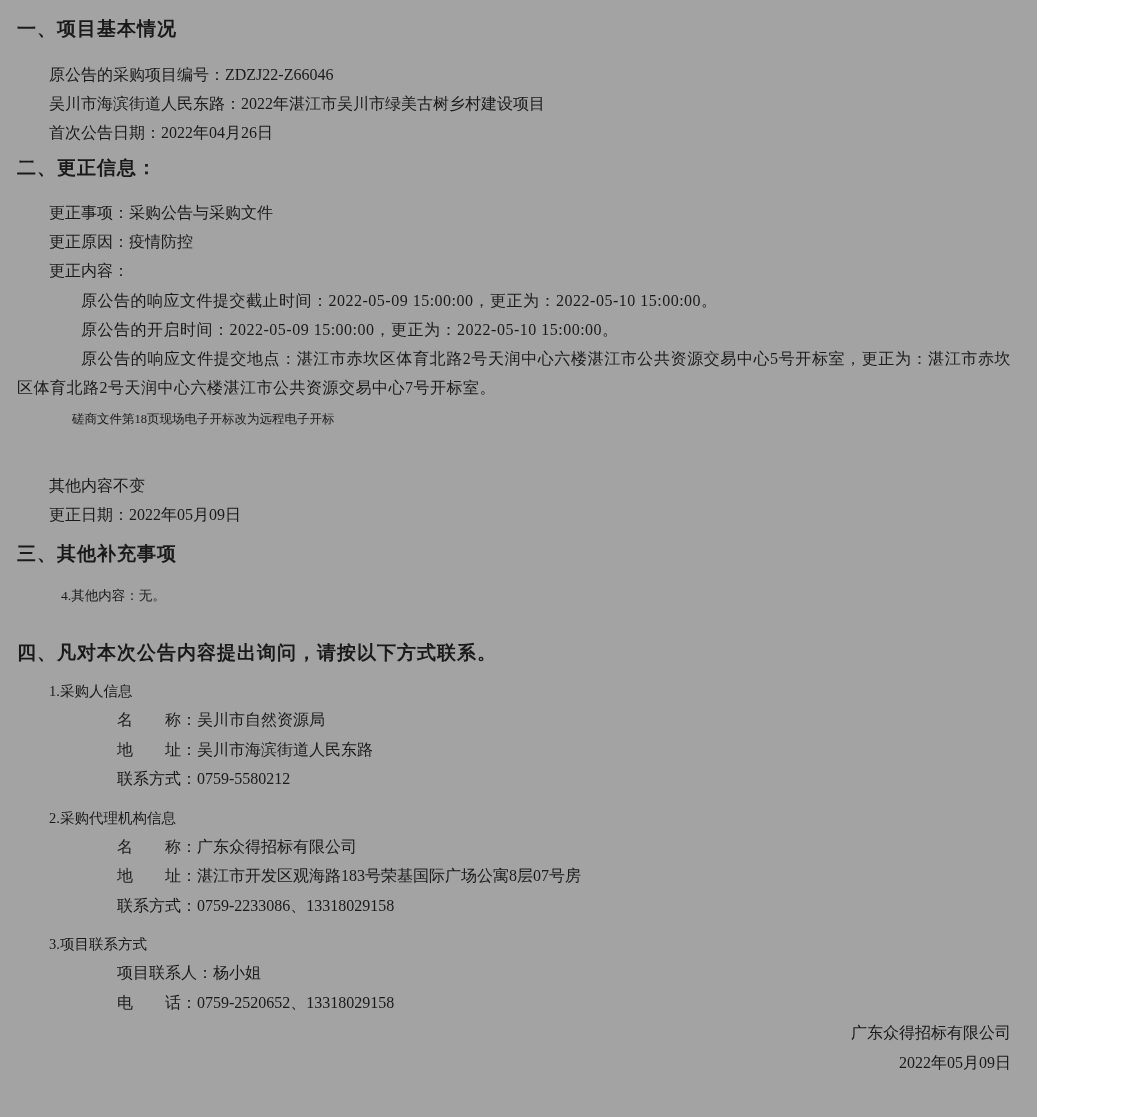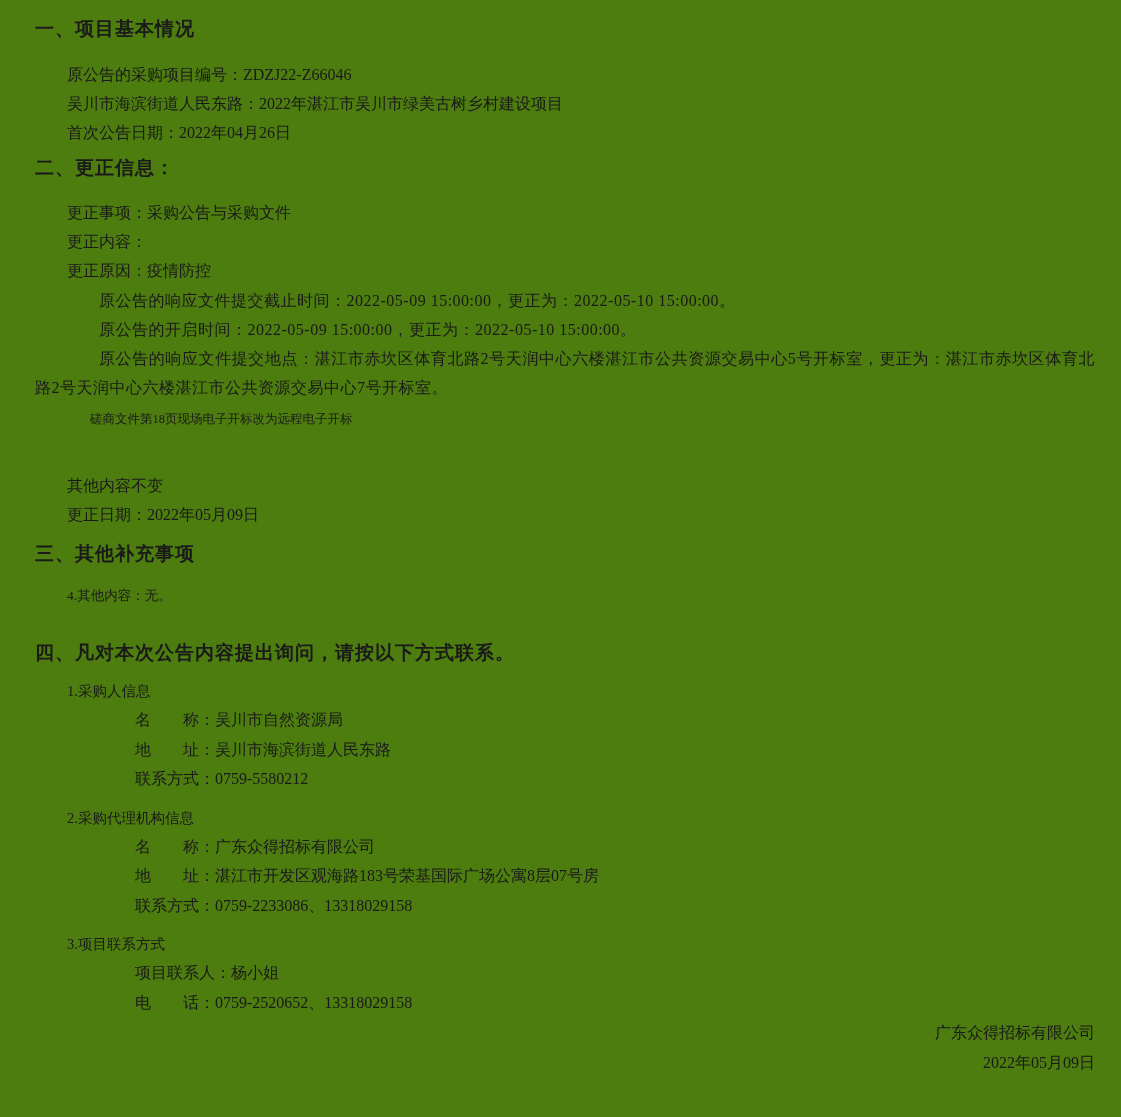--- a/index.html
+++ b/index.html
@@ -12,10 +12,10 @@
     color: #1a1a1a;
   }
   .doc {
-    width: 1121px;
+    width: 1037px;
     height: 1117px;
-    padding: 14px 26px 0 35px;
-    background: #4d7c0f;
+    padding: 14px 26px 0 17px;
+    background: #a3a3a3;
   }
   .heading {
     font-size: 19px;

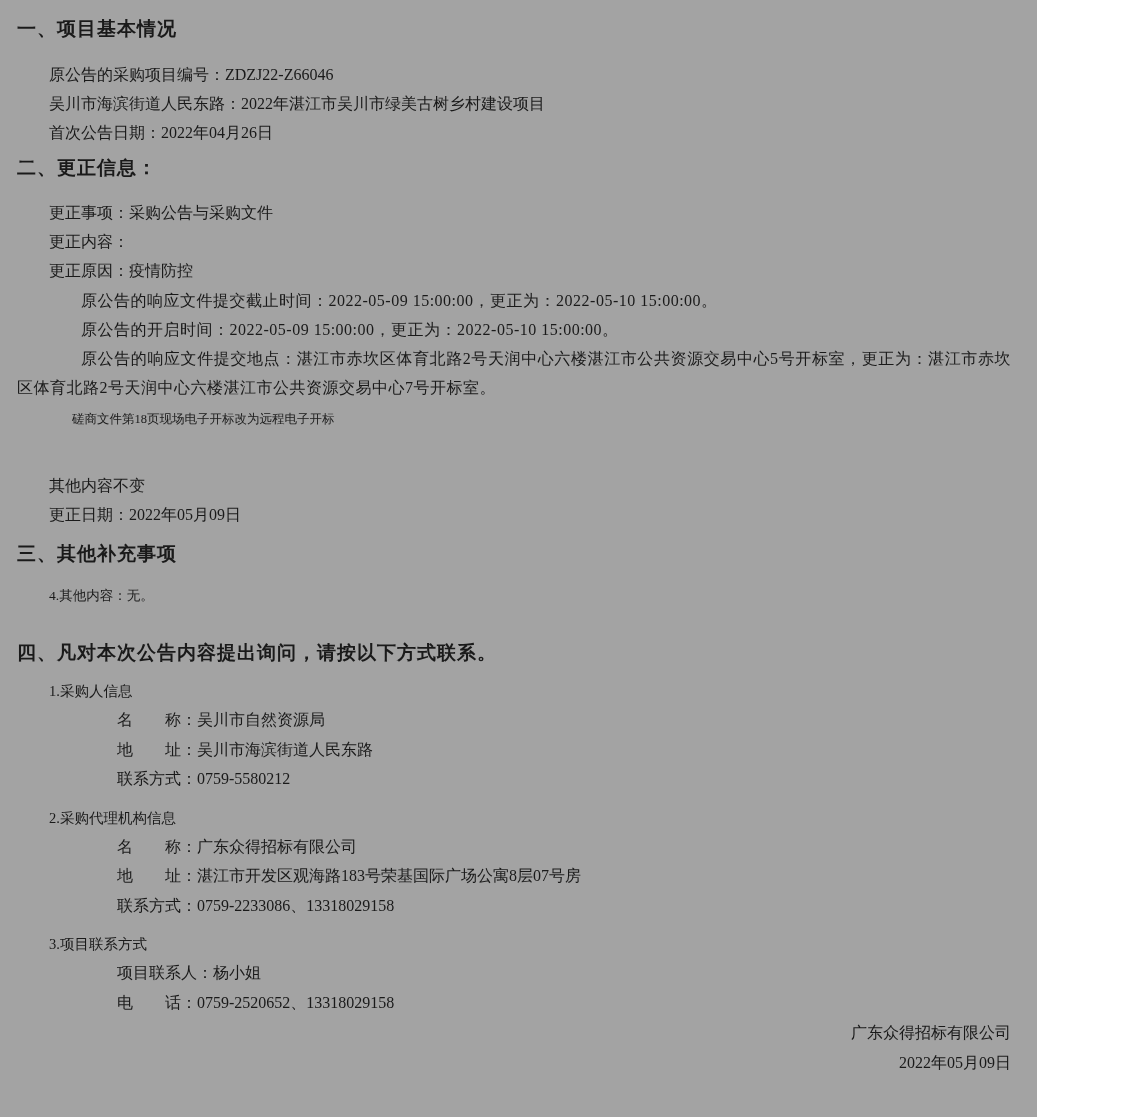--- a/index.html
+++ b/index.html
@@ -93,8 +93,8 @@
   <div class="heading h2">二、更正信息：</div>
   <div class="block-s2">
     <div class="line">更正事项：采购公告与采购文件</div>
+    <div class="line">更正原因：疫情防控</div>
     <div class="line">更正内容：</div>
-    <div class="line">更正原因：疫情防控</div>
   </div>
   <div class="paras">
     <div class="para">原公告的响应文件提交截止时间：2022-05-09 15:00:00，更正为：2022-05-10 15:00:00。</div>

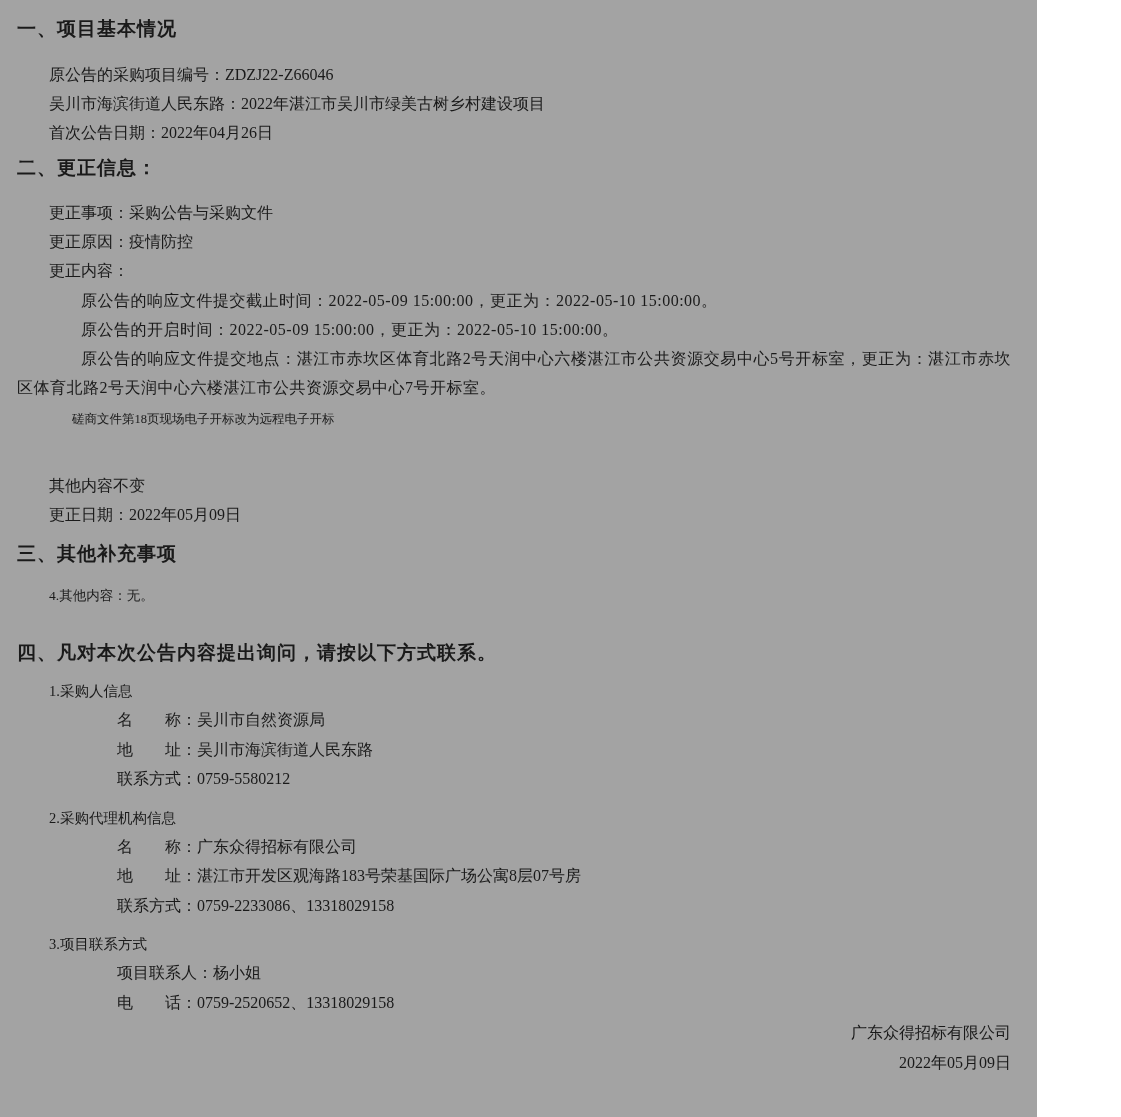--- a/index.html
+++ b/index.html
@@ -53,7 +53,7 @@
     font-size: 13.5px;
     line-height: 18px;
     margin-top: 20px;
-    margin-left: 32px;
+    margin-left: 44px;
   }
   .group { margin-top: 0; }
   .group-title {

